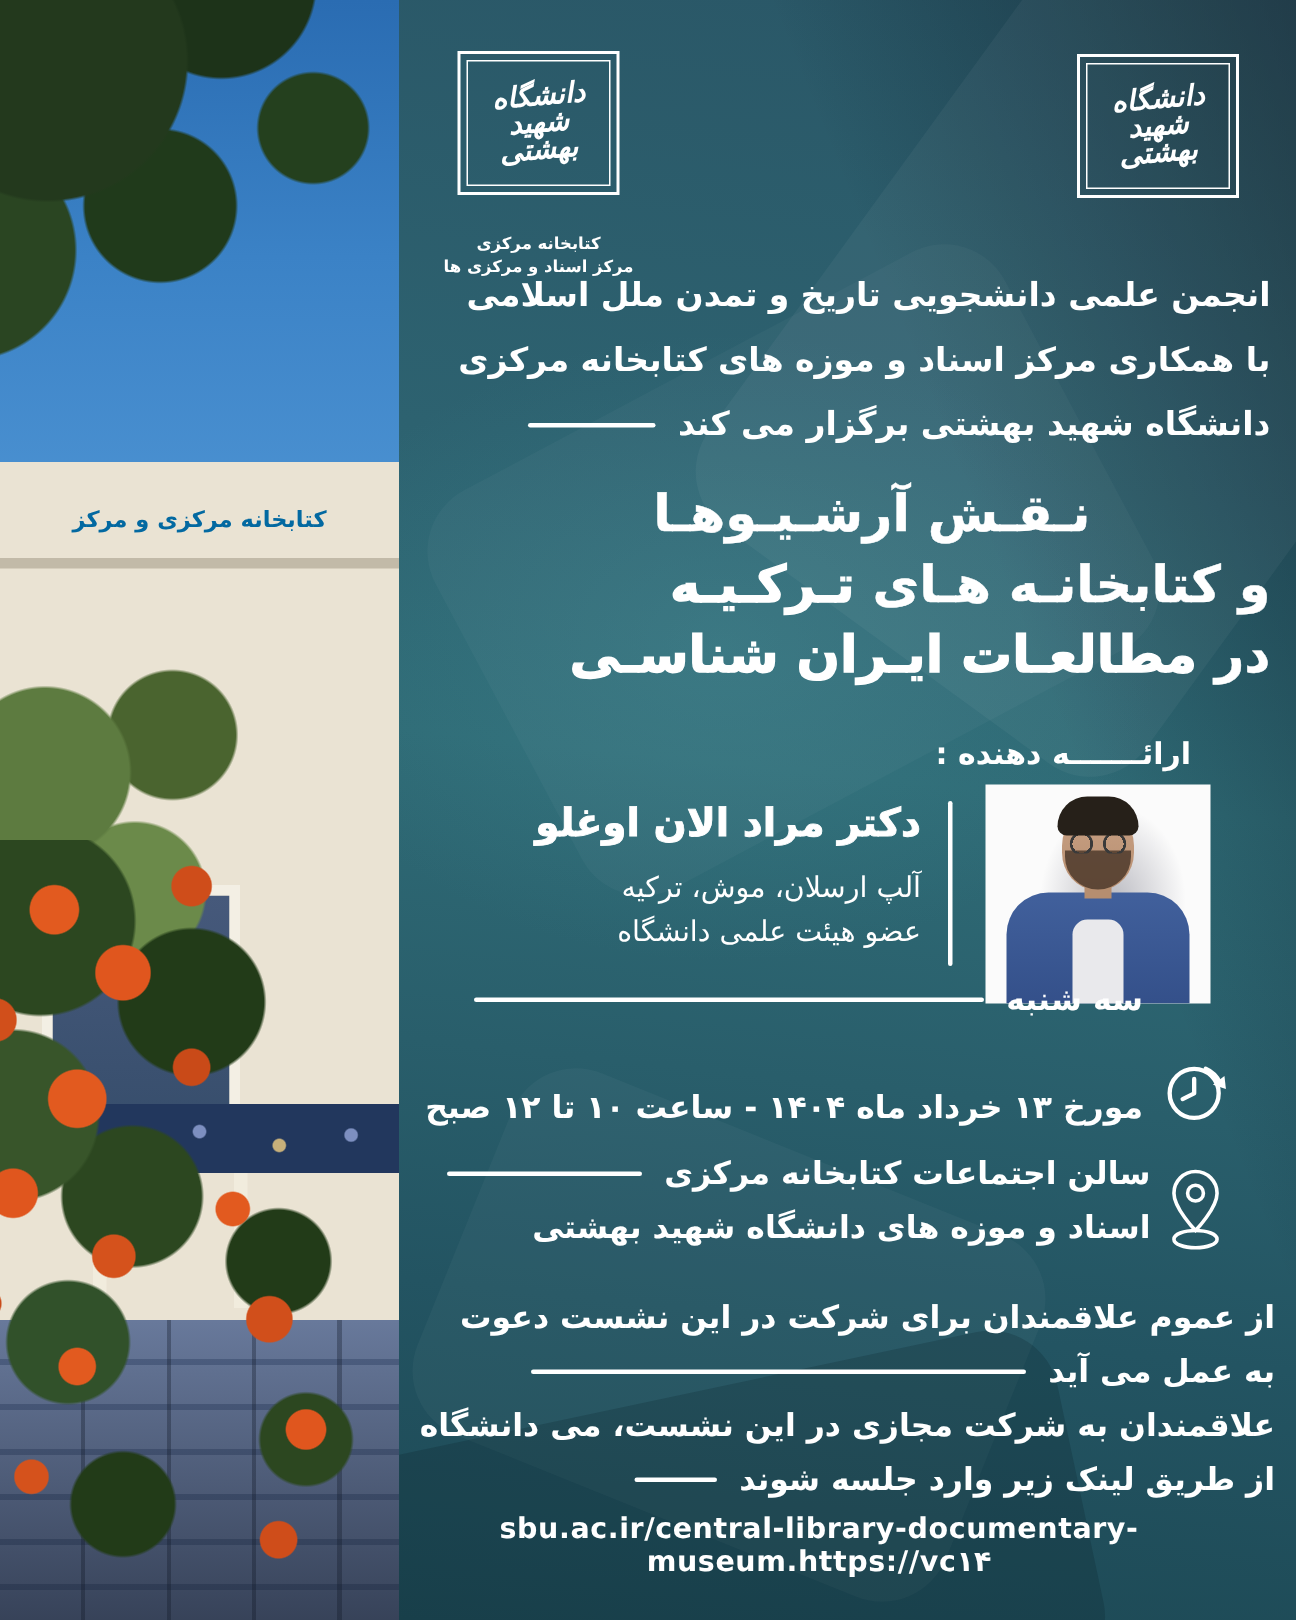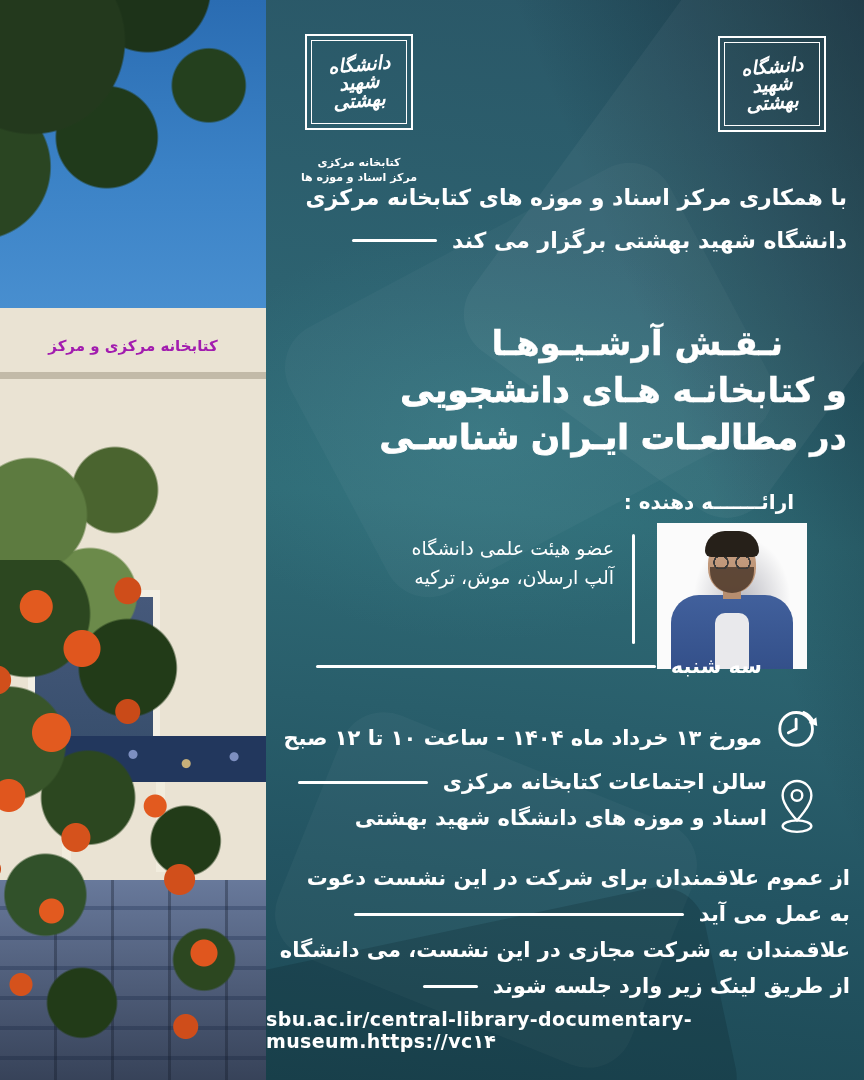--- a/index.html
+++ b/index.html
@@ -183,7 +183,7 @@
       </div>
       <div class="logo-caption">
         <div>کتابخانه مرکزی</div>
-        <div>مرکز اسناد و موزه ها</div>
+        <div>مرکز اسناد و مرکزی ها</div>
       </div>
     </div>
 

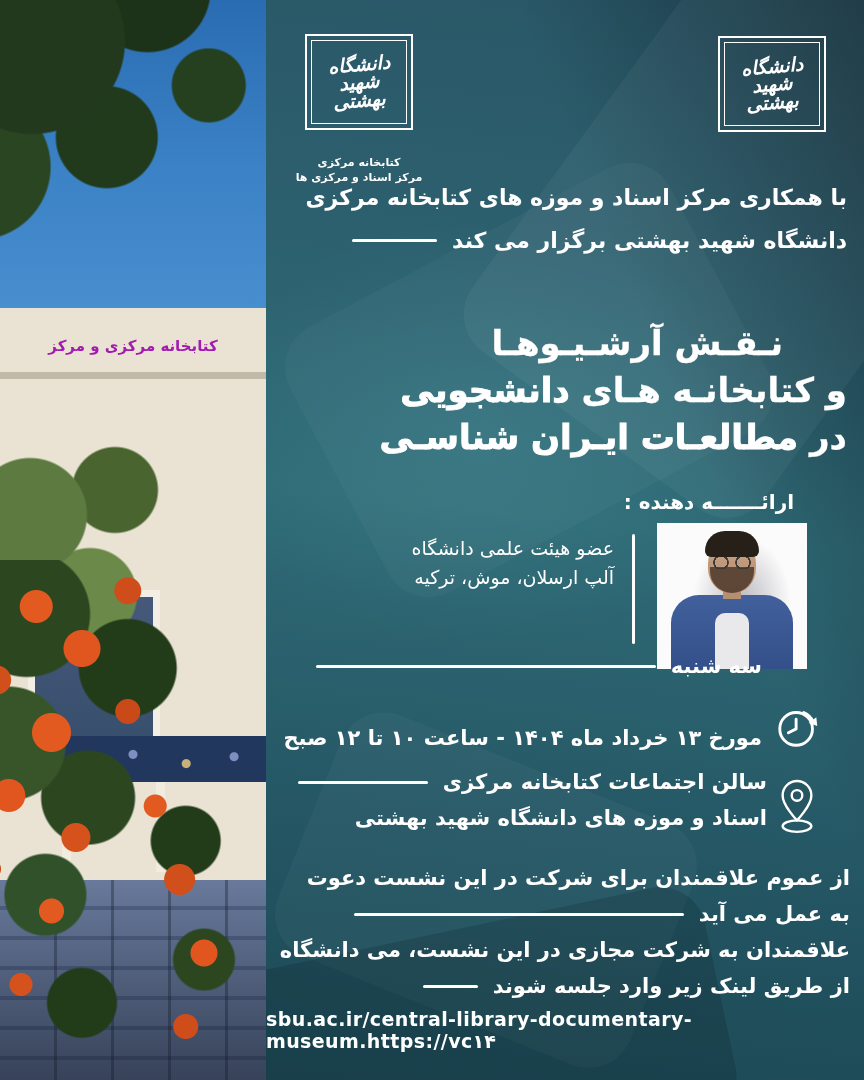--- a/index.html
+++ b/index.html
@@ -198,6 +198,7 @@
     </div>
 
     <div class="intro" dir="rtl">
+      <div>انجمن علمی دانشجویی تاریخ و تمدن ملل اسلامی</div>
       <div>با همکاری مرکز اسناد و موزه های کتابخانه مرکزی</div>
       <div class="dashrow">
         <span>دانشگاه شهید بهشتی برگزار می کند</span>

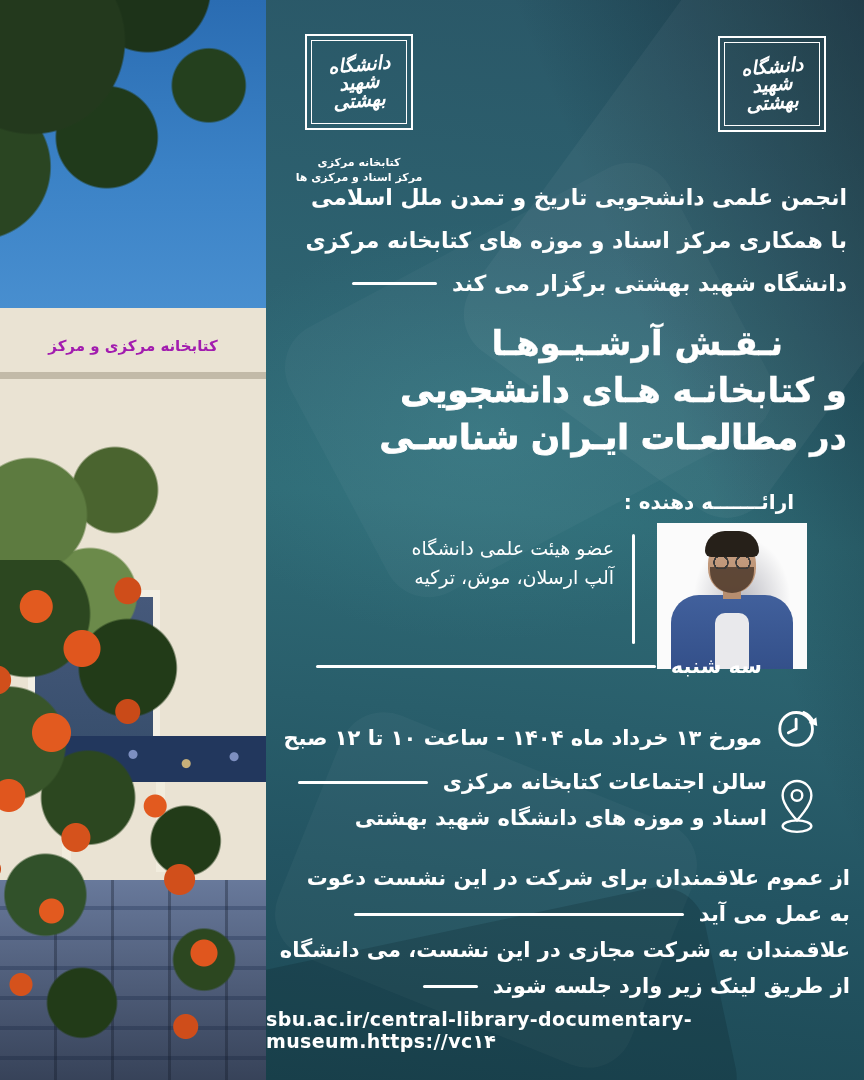--- a/index.html
+++ b/index.html
@@ -13,7 +13,7 @@
     background:linear-gradient(180deg,#2a6cb2 0%,#3b82c6 45%,#4f95d4 100%);}
   .building{position:absolute;left:0;top:308px;width:100%;height:572px;background:#eae3d3;}
   .building-sign{position:absolute;left:6px;right:6px;top:18px;height:40px;direction:rtl;
-    font-size:15px;font-weight:bold;color:#a21caf;text-align:center;overflow:hidden;line-height:40px;}
+    font-size:15px;font-weight:bold;color:#0369a1;text-align:center;overflow:hidden;line-height:40px;}
   .ledge{position:absolute;left:0;right:0;top:64px;height:7px;background:rgba(120,110,88,.35);}
   .door{position:absolute;left:28px;top:282px;width:132px;height:170px;
     background:linear-gradient(180deg,#46597b,#374e6c);border:7px solid #f3efe4;}

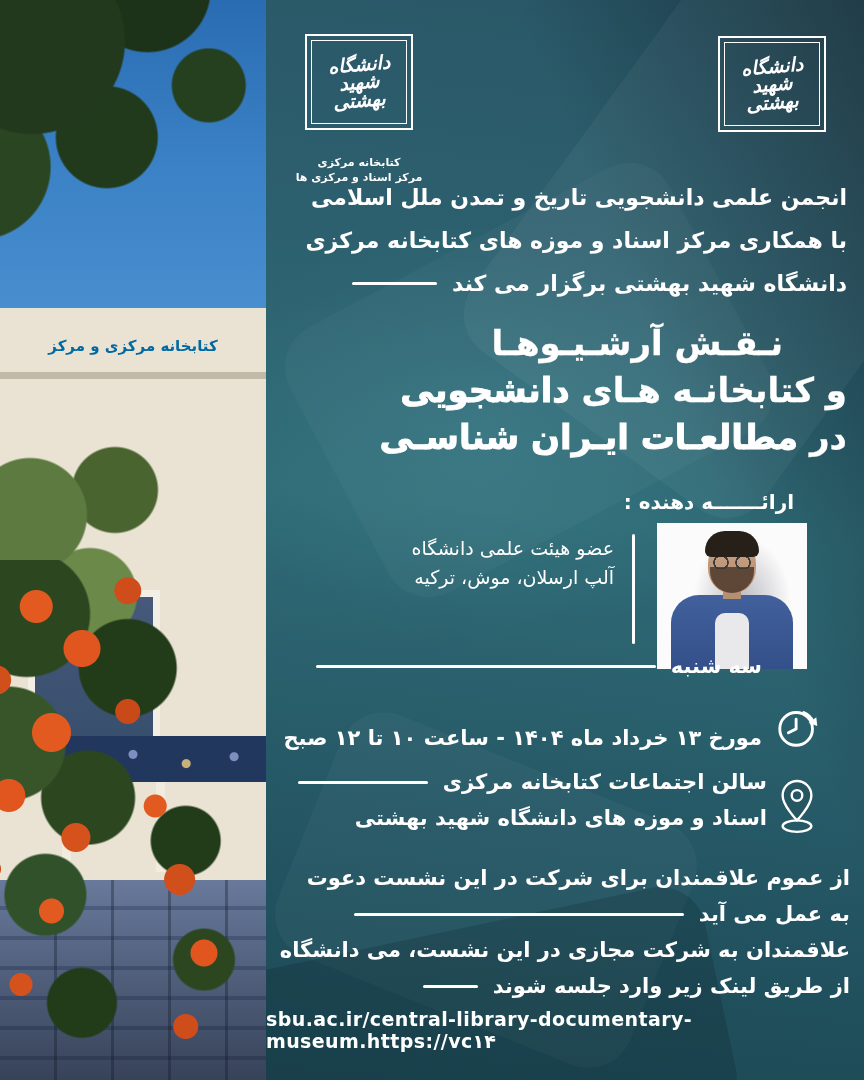--- a/index.html
+++ b/index.html
@@ -98,7 +98,7 @@
 
   .title{position:absolute;right:17px;top:320px;margin:0;direction:rtl;text-align:right;
     font-size:34px;font-weight:bold;line-height:47px;-webkit-text-stroke:.3px #fff;}
-  .title .t1{padding-left:0;padding-right:64px;}
+  .title .t1{padding-left:0;padding-right:64px;text-align:center;}
   .heavy{-webkit-text-stroke:.9px #fff;}
 
   .presenter-label{position:absolute;right:70px;top:490px;direction:rtl;font-size:20px;font-weight:bold;}

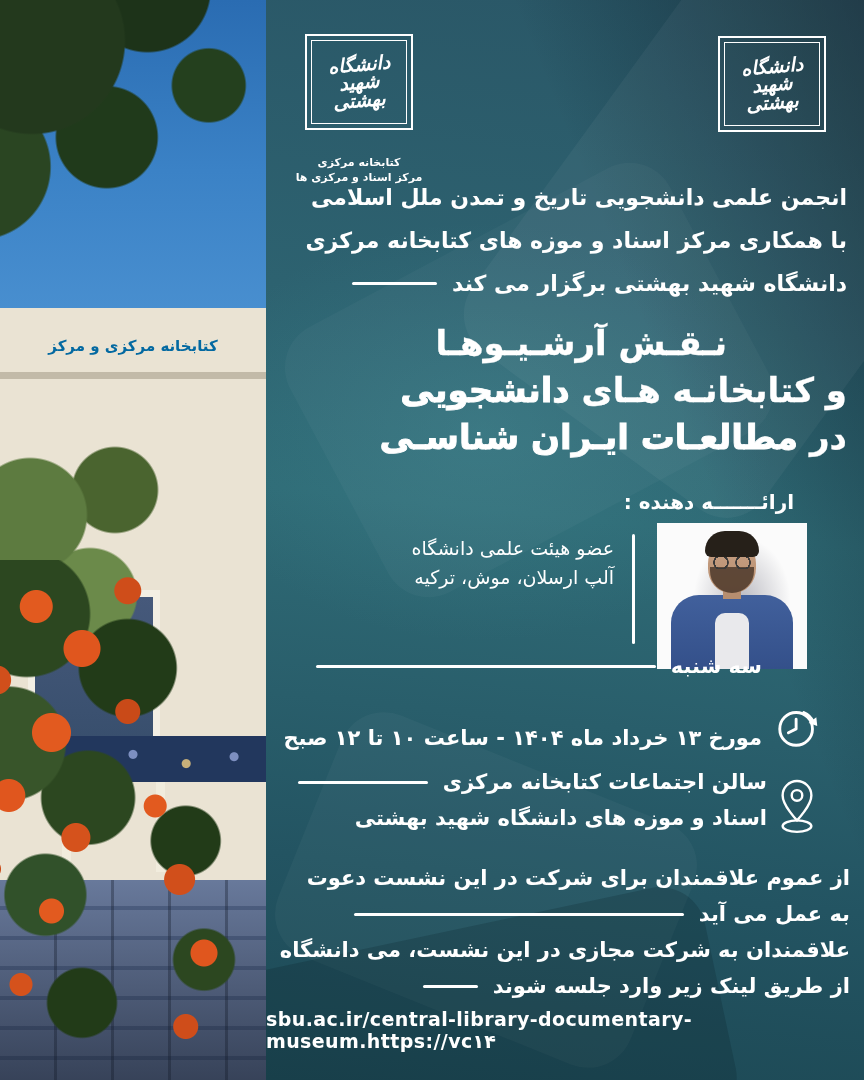--- a/index.html
+++ b/index.html
@@ -210,7 +210,7 @@
       <div class="t1">نـقـش آرشـیـوهـا</div>
       <div class="t2">
         <span>و کتابخانـه هـای</span>
-        <span class="heavy">دانشجویی</span>
+        <span class="heavy">تـرکـیـه</span>
       </div>
       <div class="t3">
         <span>در</span>

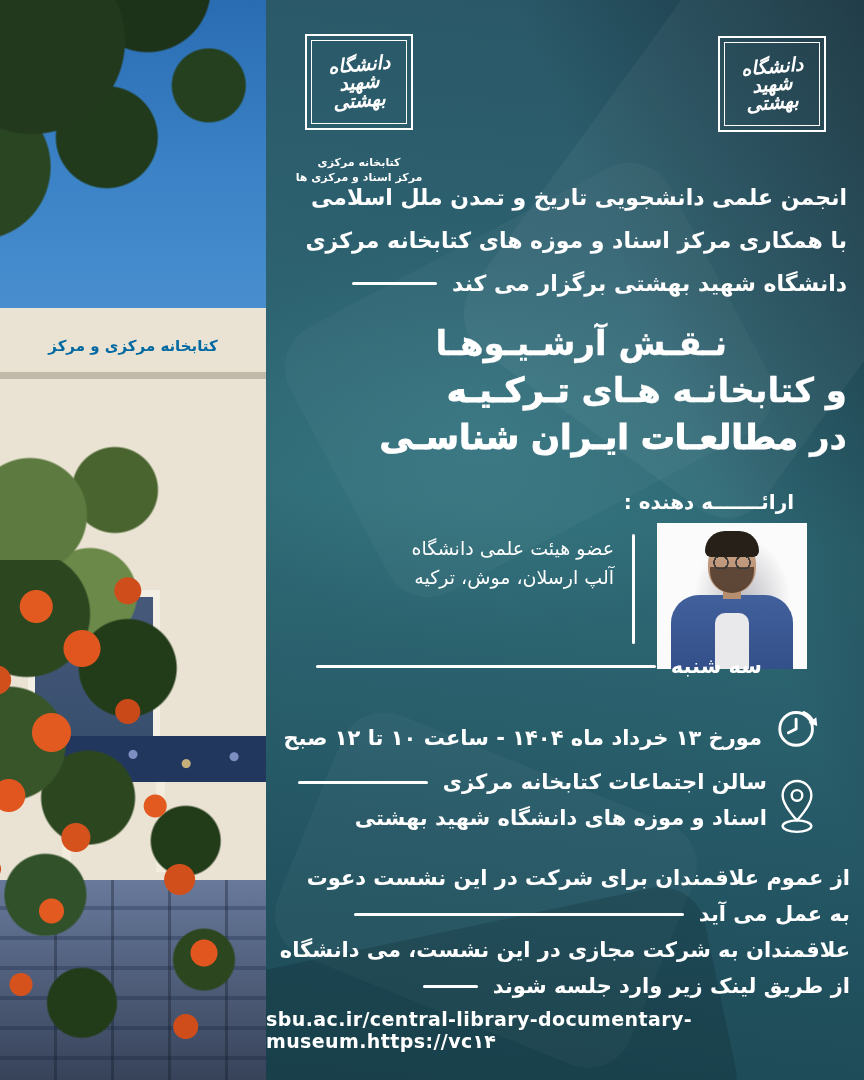--- a/index.html
+++ b/index.html
@@ -232,6 +232,7 @@
     </div>
     <div class="speaker-vline"></div>
     <div class="speaker-info">
+      <div class="speaker-name">دکتر مراد الان اوغلو</div>
       <div class="speaker-aff">عضو هیئت علمی دانشگاه</div>
       <div class="speaker-aff">آلپ ارسلان، موش، ترکیه</div>
     </div>

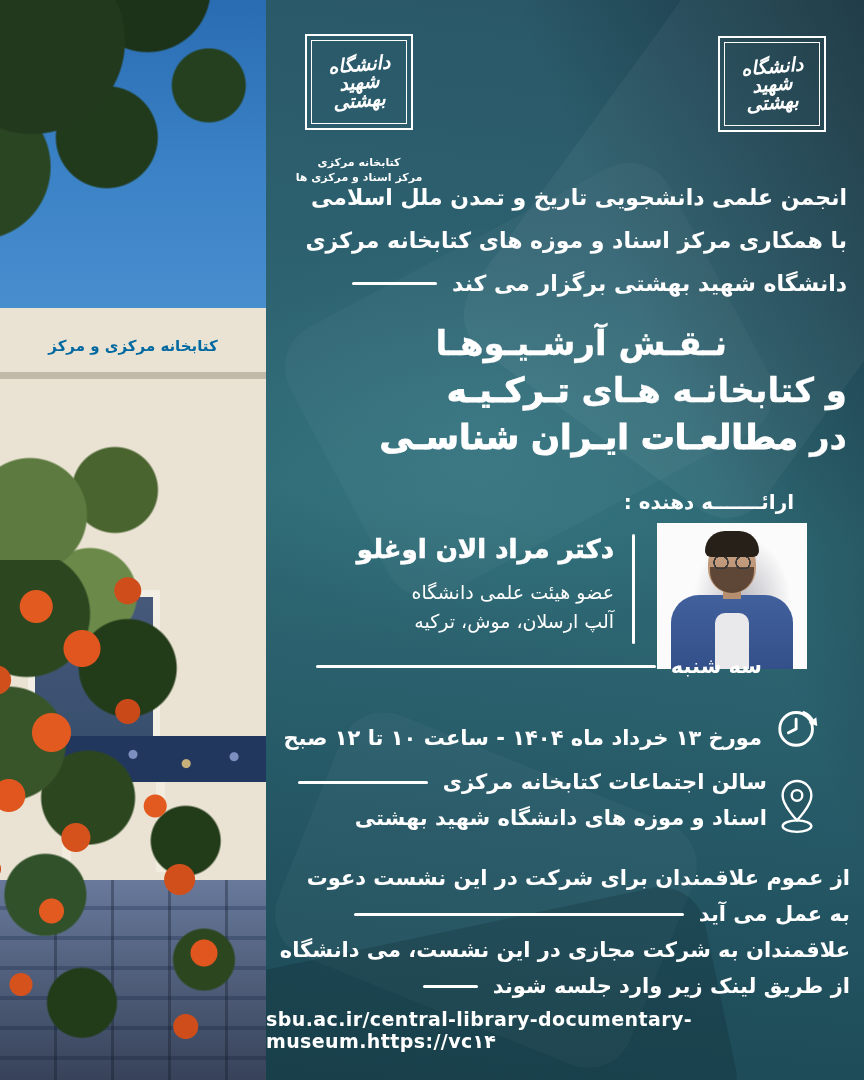--- a/index.html
+++ b/index.html
@@ -233,8 +233,8 @@
     <div class="speaker-vline"></div>
     <div class="speaker-info">
       <div class="speaker-name">دکتر مراد الان اوغلو</div>
+      <div class="speaker-aff">آلپ ارسلان، موش، ترکیه</div>
       <div class="speaker-aff">عضو هیئت علمی دانشگاه</div>
-      <div class="speaker-aff">آلپ ارسلان، موش، ترکیه</div>
     </div>
 
     <svg class="icon clock-icon" width="50" height="52" viewBox="0 0 52 54">

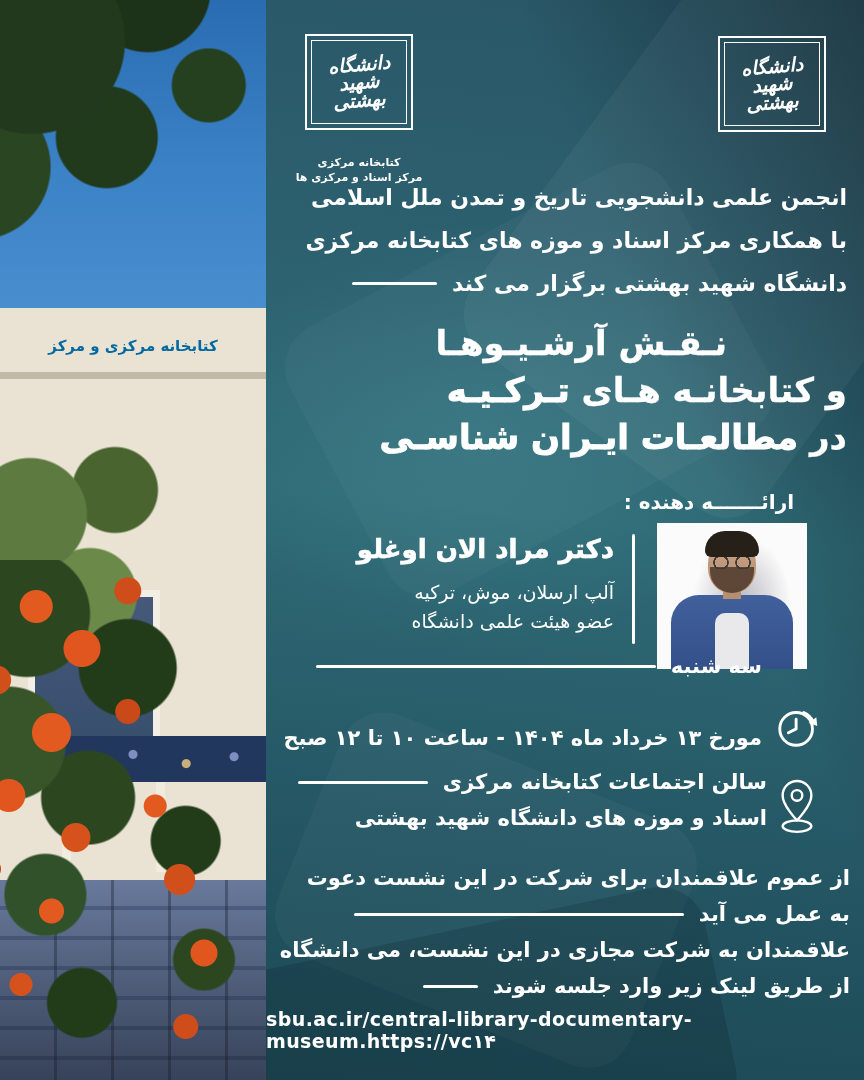--- a/index.html
+++ b/index.html
@@ -139,7 +139,7 @@
     font-size:21px;font-weight:bold;line-height:36px;}
   .invitation .dashrow{line-height:36px;}
 
-  .url{position:absolute;left:266px;top:1008px;width:560px;text-align:left;direction:ltr;
+  .url{position:absolute;left:266px;top:1008px;width:560px;text-align:center;direction:ltr;
     font-size:19px;font-weight:bold;letter-spacing:.4px;}
 </style>
 </head>

